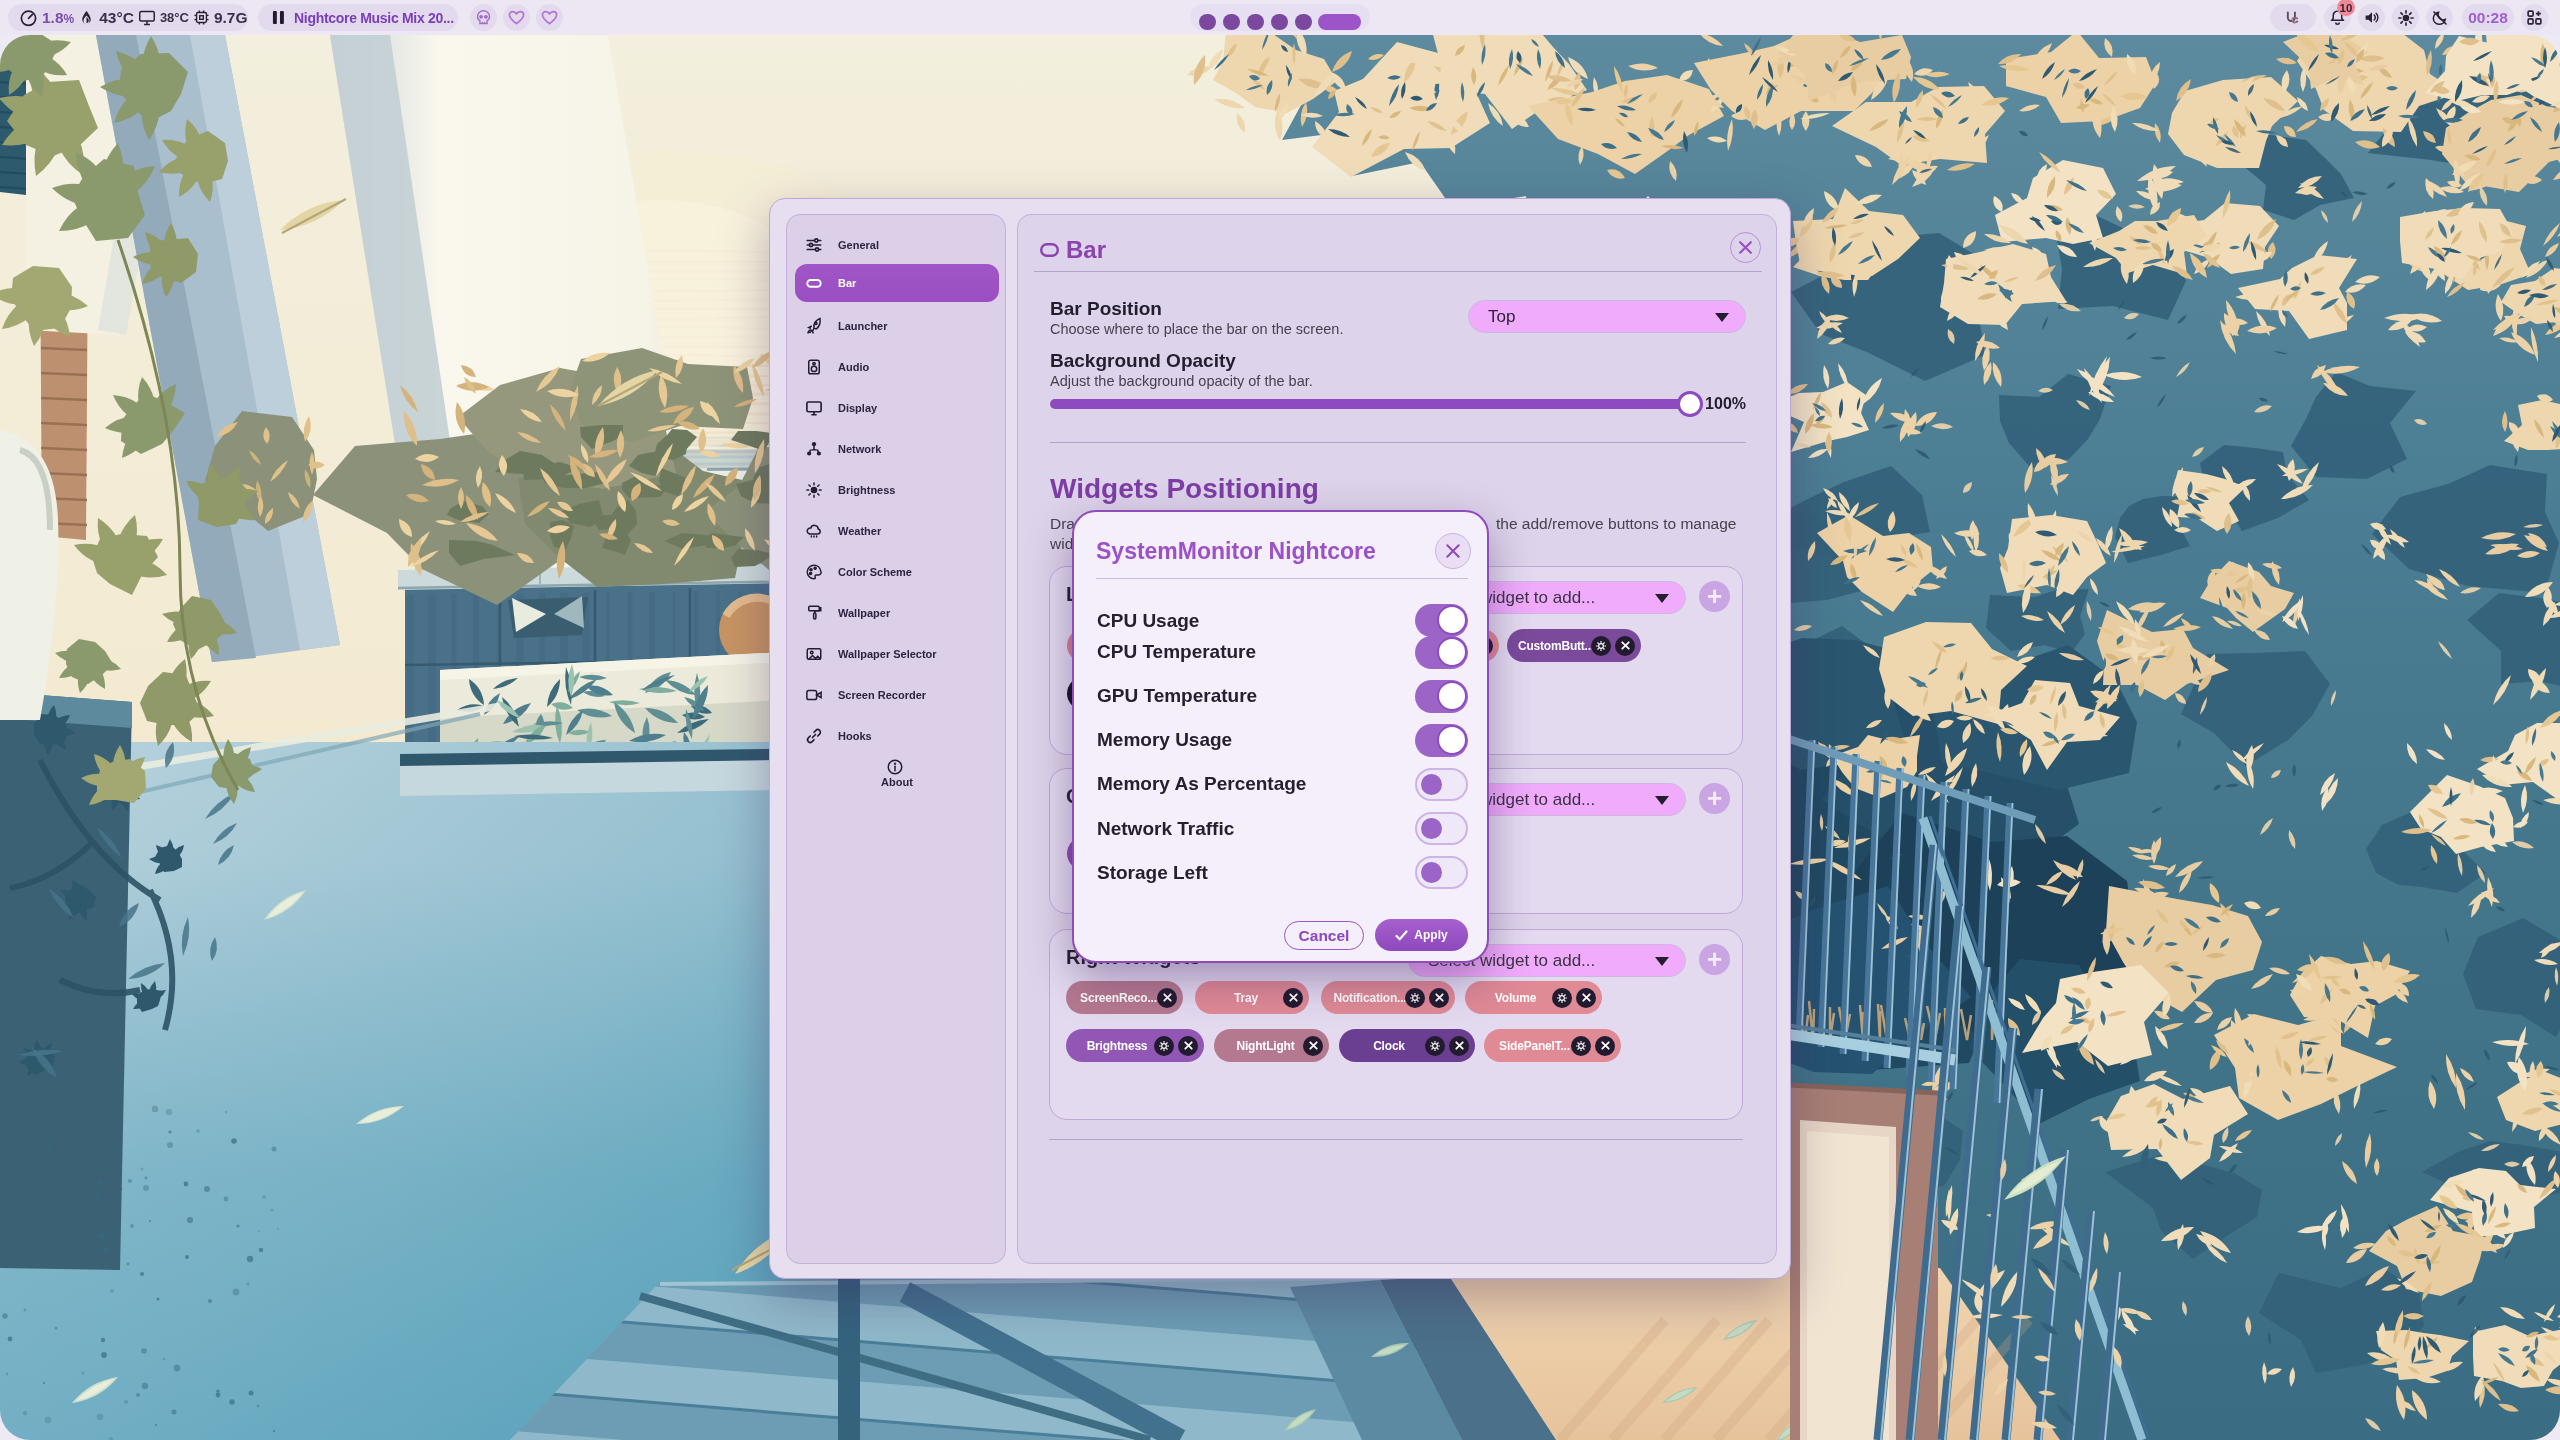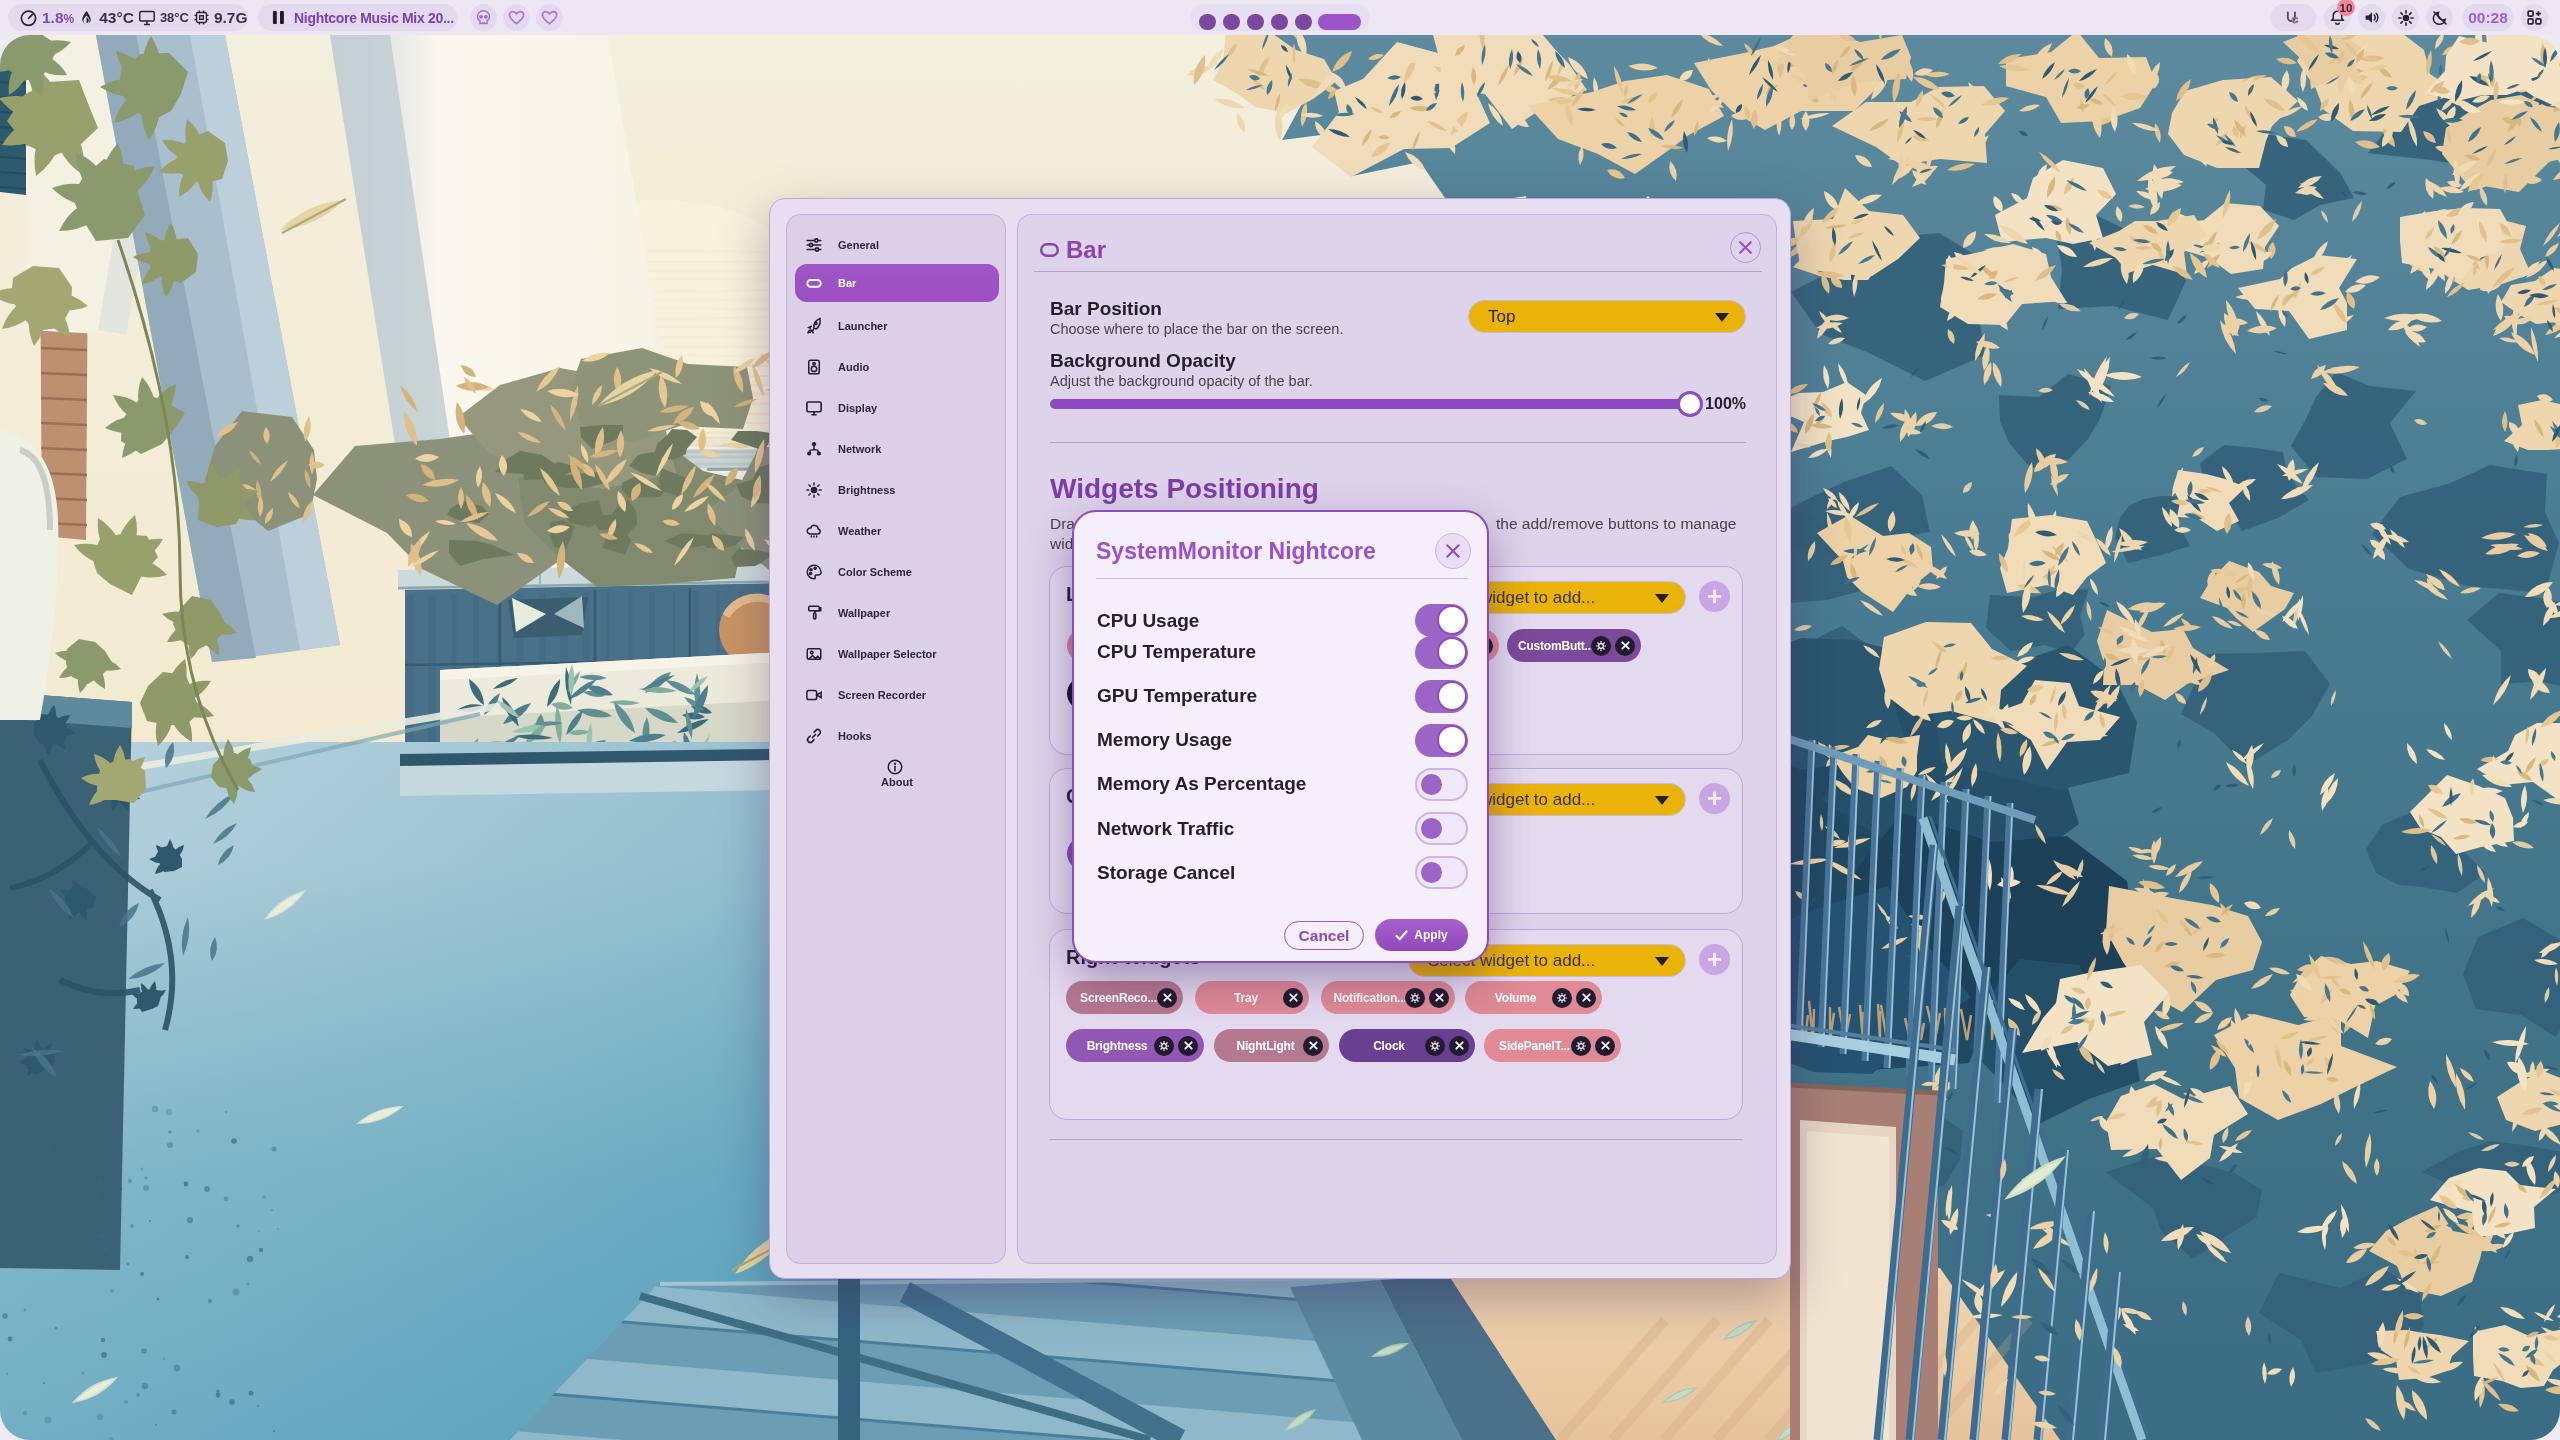--- a/index.html
+++ b/index.html
@@ -15,7 +15,7 @@
 .divider { position:absolute; height:1px; background:#b4a3c9; }
 .h2 { position:absolute; font-size:19px; font-weight:bold; color:#241d2e; }
 .desc { position:absolute; font-size:14.5px; color:#49404f; }
-.drop { position:absolute; height:33px; background:#eab308; border:1px solid #ccb8df; border-radius:16.5px; display:flex; align-items:center; font-size:17px; color:#2a2433; }
+.drop { position:absolute; height:33px; background:#f0abfc; border:1px solid #ccb8df; border-radius:16.5px; display:flex; align-items:center; font-size:17px; color:#2a2433; }
 .caret { width:0; height:0; border-left:7px solid transparent; border-right:7px solid transparent; border-top:9px solid #241d2e; position:absolute; right:16px; top:12px; }
 .card { position:absolute; left:32px; width:694px; background:#e3daf0; border:1px solid #c0a9d9; border-radius:18px; }
 .cardL { position:absolute; left:16px; top:16px; font-size:20px; font-weight:bold; color:#241d2e; }

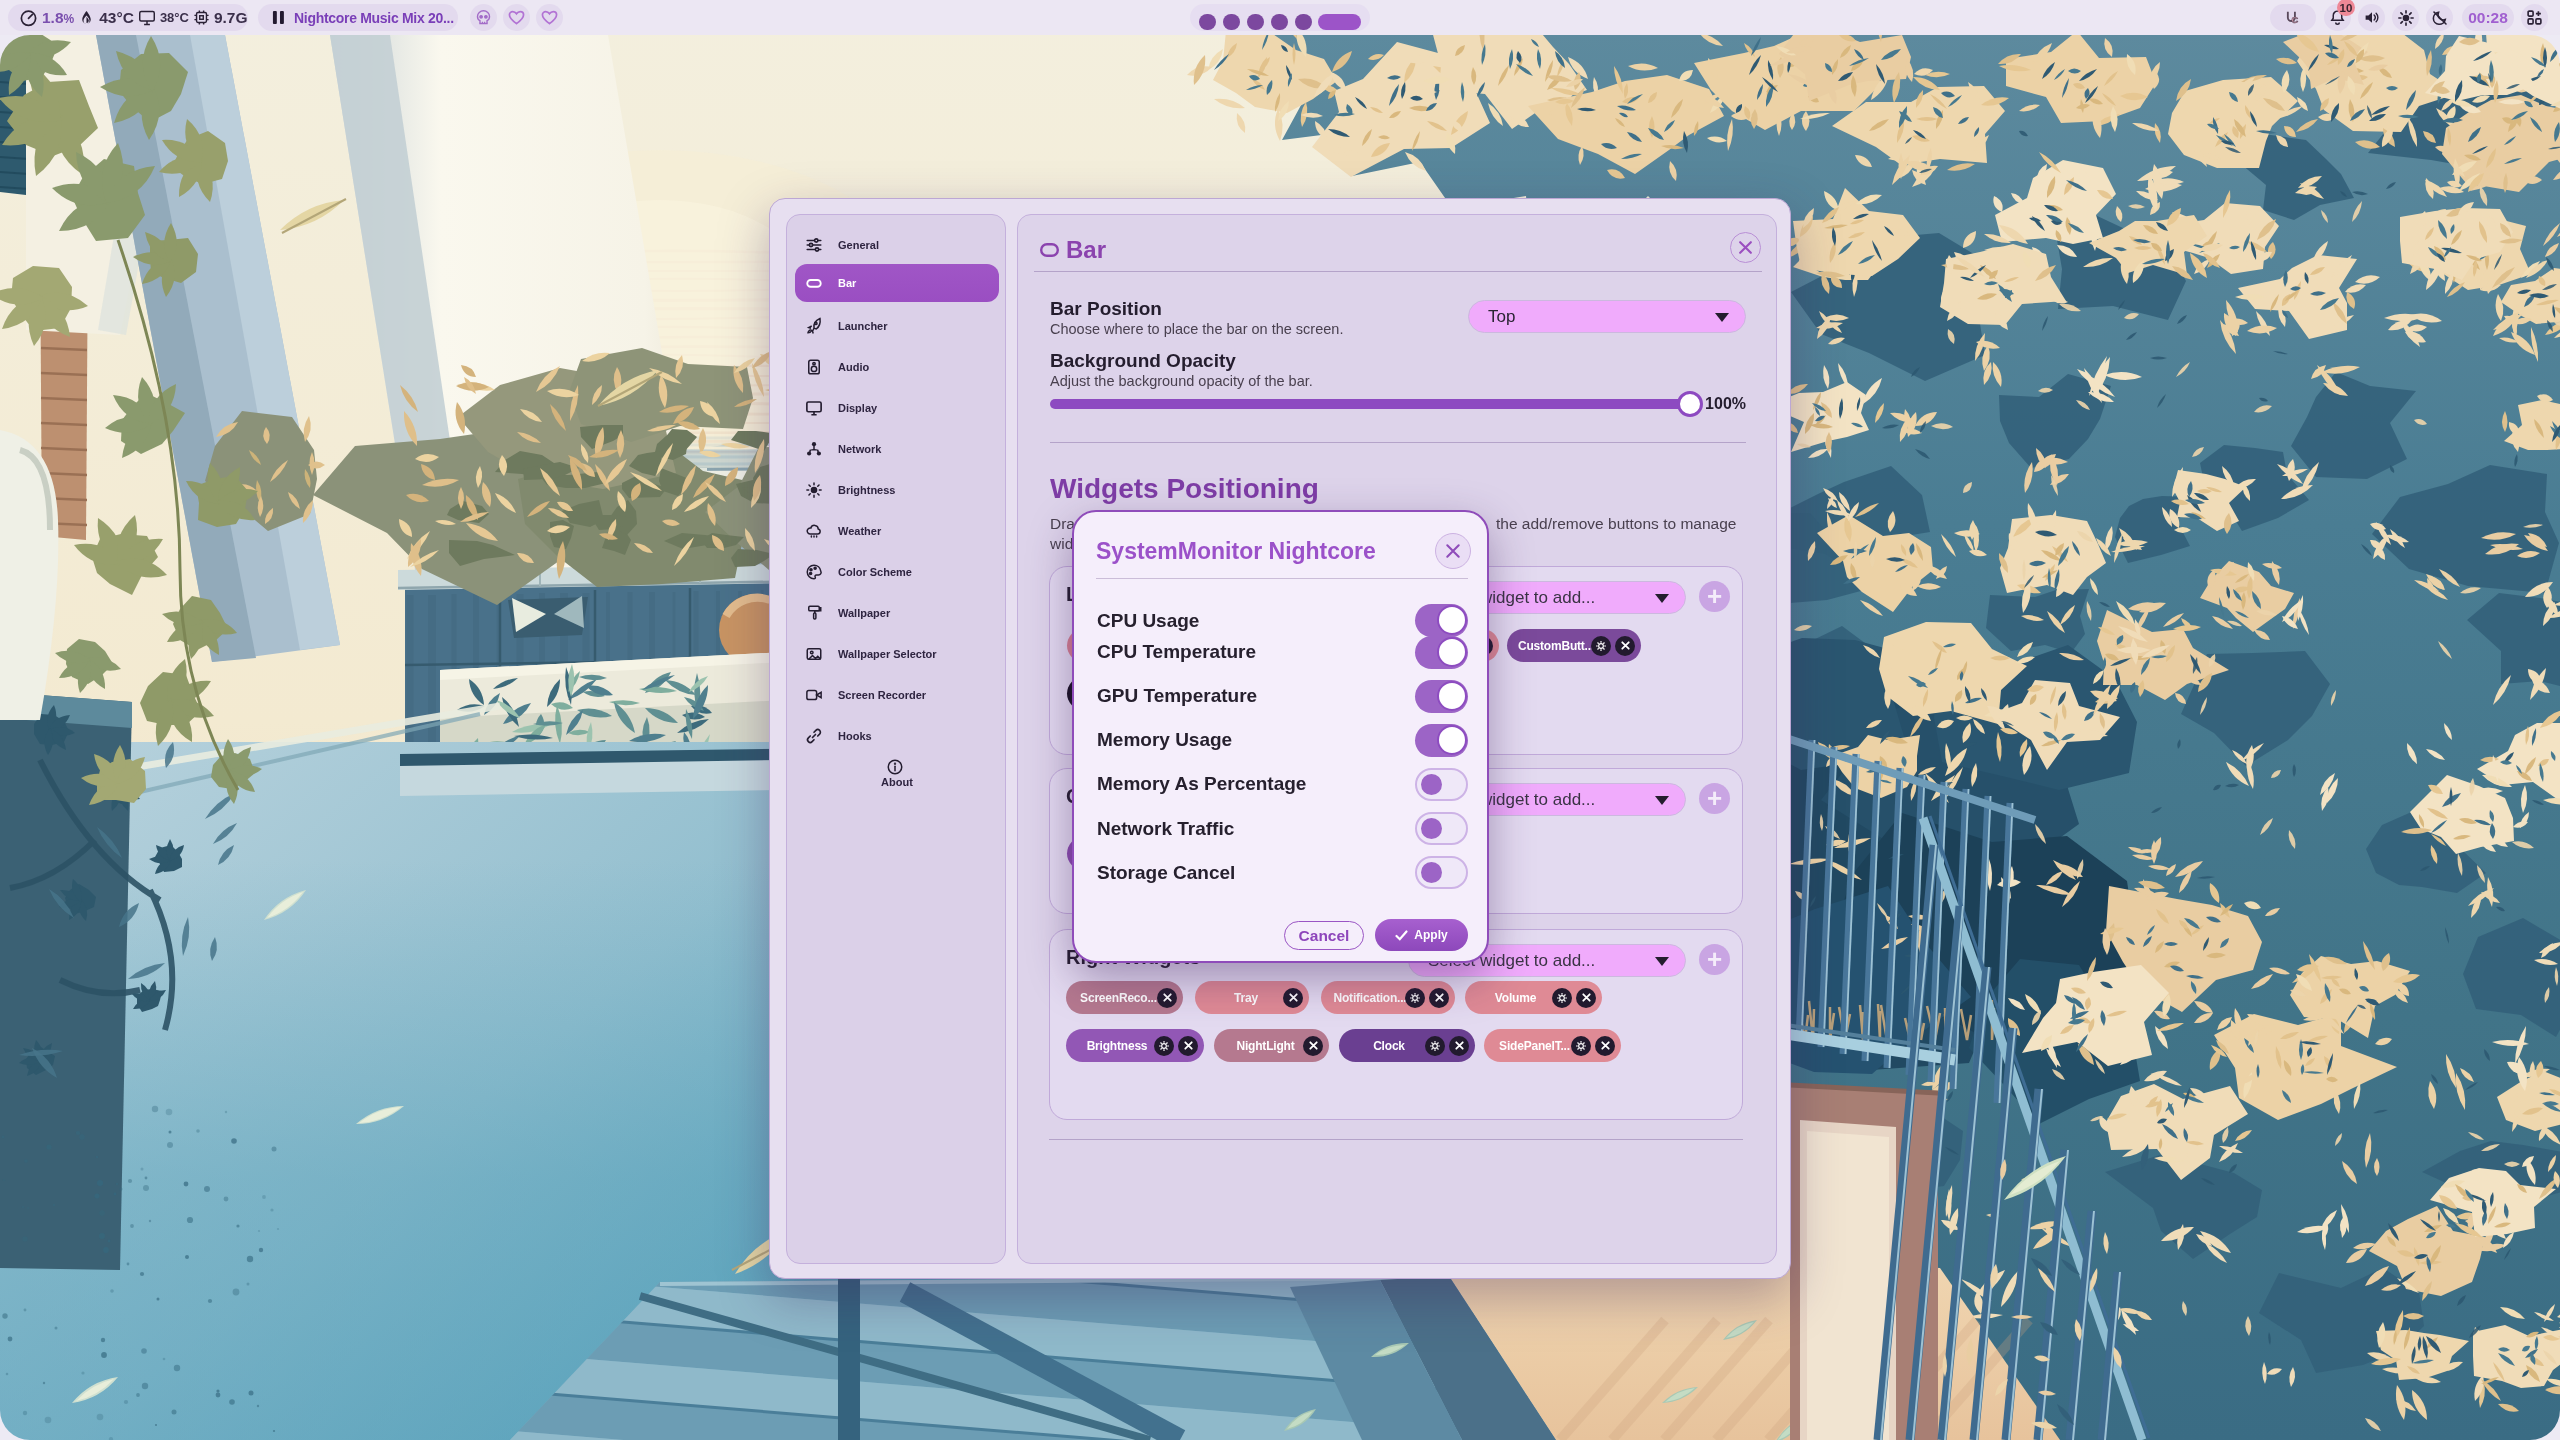--- a/index.html
+++ b/index.html
@@ -2868,7 +2868,7 @@
       <div class="tog off"></div>
     </div>
     <div class="mrow" style="top:344px;">
-      <span class="mlabel">Storage Cancel</span>
+      <span class="mlabel">Storage Left</span>
       <div class="tog off"></div>
     </div>
     <div style="position:absolute;left:210px;top:409px;width:80px;height:29px;border-radius:15px;border:1.5px solid #9a55c4;display:flex;align-items:center;justify-content:center;font-size:15.5px;font-weight:bold;color:#8e46bb;">Cancel</div>

